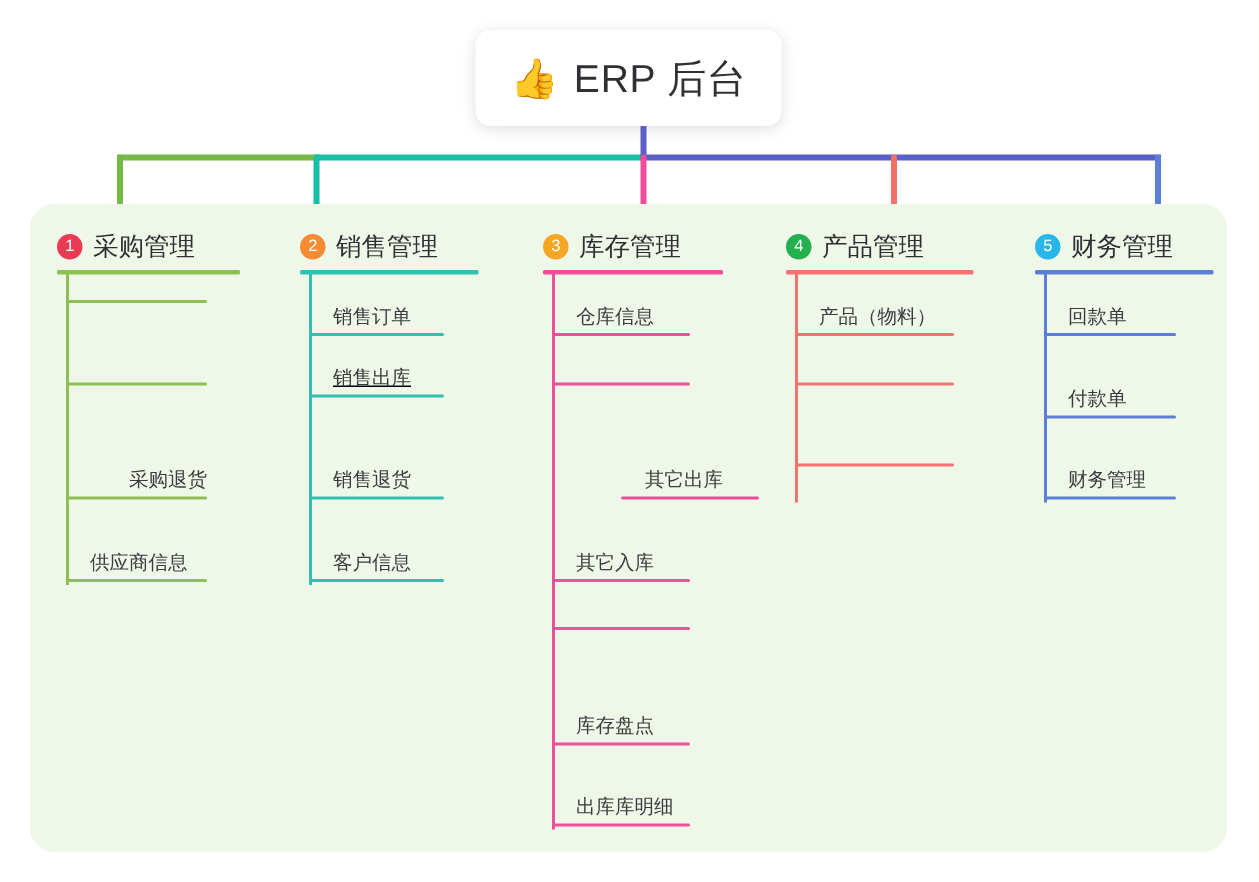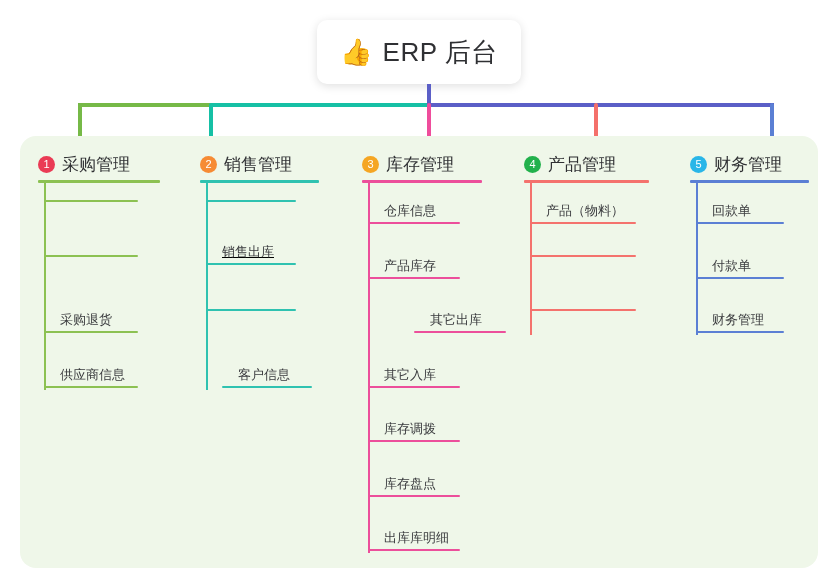--- a/index.html
+++ b/index.html
@@ -199,6 +199,7 @@
         <div class="head-rule" style="position: absolute; top: 177px; left: 0px; width: 119px; background: rgb(47, 194, 176);"></div>
         <div class="spine" style="left: 6px; top: 180px; height: 209.5px; background: rgb(47, 194, 176);"></div>
         <div class="item" style="left: 6px; top: 200px; width: 90px;">
+          <div class="item-label">销售订单</div>
           <div class="item-rule" style="width: 90px; background: rgb(47, 194, 176);"></div>
         </div>
         <div class="item" style="left: 6px; top: 241px; width: 90px; text-decoration: underline;">

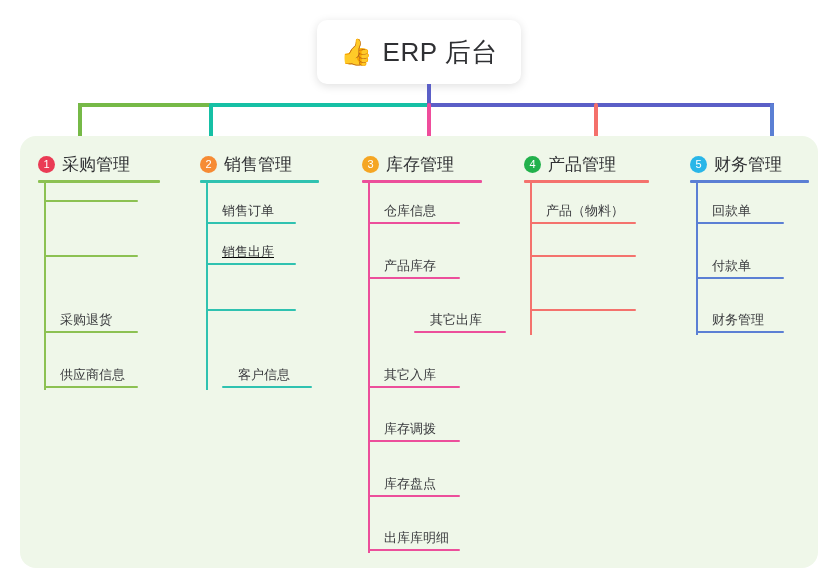--- a/index.html
+++ b/index.html
@@ -226,7 +226,6 @@
           <div class="item-rule" style="width: 92px; background: rgb(236, 79, 155);"></div>
         </div>
         <div class="item" style="left: 6px; top: 254.5px; width: 92px;">
-          <div class="item-label">产品库存</div>
           <div class="item-rule" style="width: 92px; background: rgb(236, 79, 155);"></div>
         </div>
         <div class="item" style="left: 6px; top: 309px; width: 92px; margin-left: 46px;">

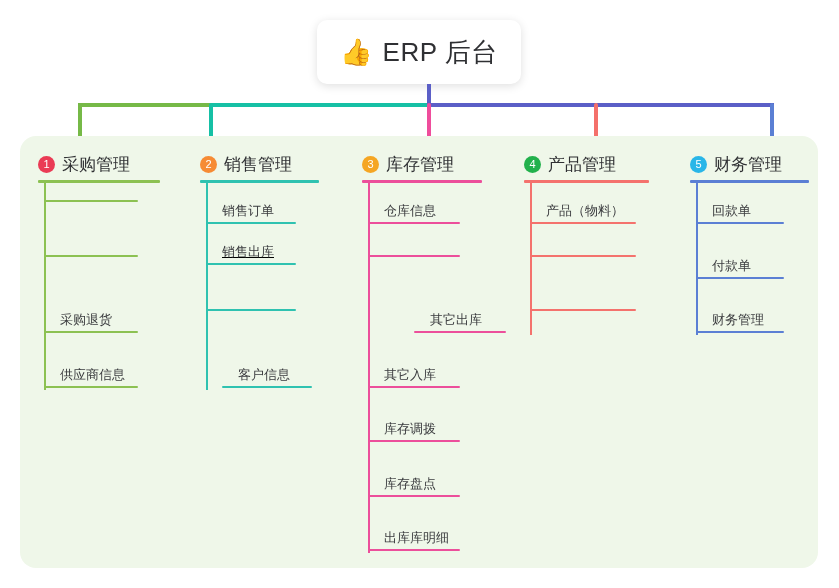--- a/index.html
+++ b/index.html
@@ -182,7 +182,7 @@
         <div class="item" style="left: 6px; top: 254.5px; width: 94px;">
           <div class="item-rule" style="width: 94px; background: rgb(140, 193, 82);"></div>
         </div>
-        <div class="item" style="left: 6px; top: 309px; width: 94px;">
+        <div class="item" style="left: 6px; top: 309px; width: 94px; text-align: right;">
           <div class="item-label">采购退货</div>
           <div class="item-rule" style="width: 94px; background: rgb(140, 193, 82);"></div>
         </div>

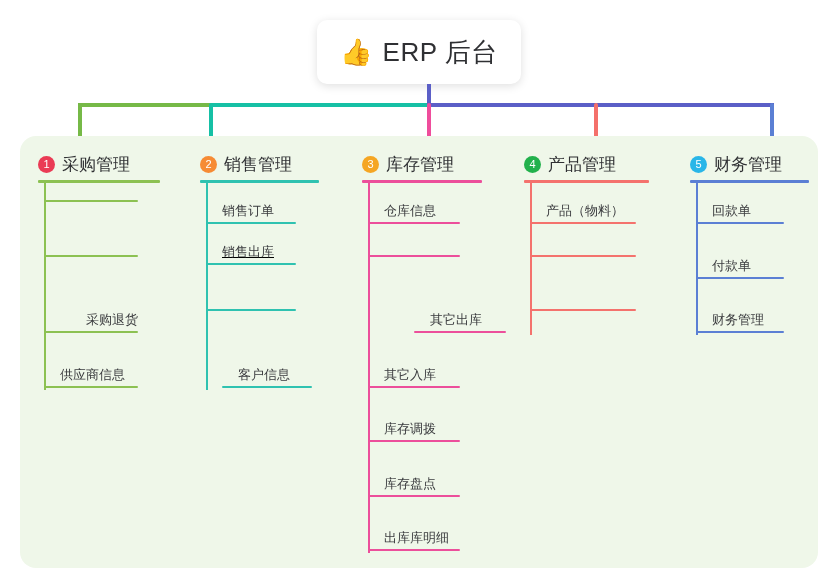--- a/index.html
+++ b/index.html
@@ -207,6 +207,7 @@
           <div class="item-rule" style="width: 90px; background: rgb(47, 194, 176);"></div>
         </div>
         <div class="item" style="left: 6px; top: 309px; width: 90px;">
+          <div class="item-label">销售退货</div>
           <div class="item-rule" style="width: 90px; background: rgb(47, 194, 176);"></div>
         </div>
         <div class="item" style="left: 6px; top: 363.5px; width: 90px; padding-left: 16px;">

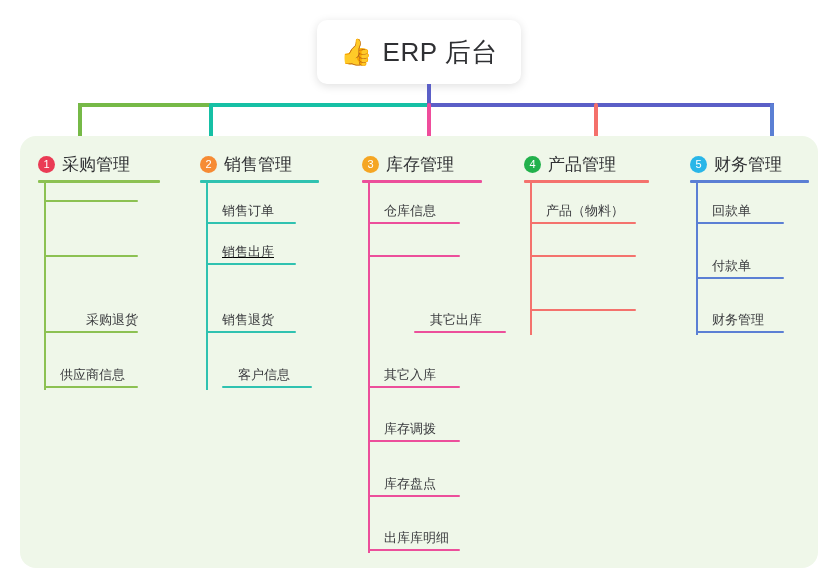--- a/index.html
+++ b/index.html
@@ -210,7 +210,7 @@
           <div class="item-label">销售退货</div>
           <div class="item-rule" style="width: 90px; background: rgb(47, 194, 176);"></div>
         </div>
-        <div class="item" style="left: 6px; top: 363.5px; width: 90px; padding-left: 16px;">
+        <div class="item" style="left: 6px; top: 363.5px; width: 90px;">
           <div class="item-label">客户信息</div>
           <div class="item-rule" style="width: 90px; background: rgb(47, 194, 176);"></div>
         </div>

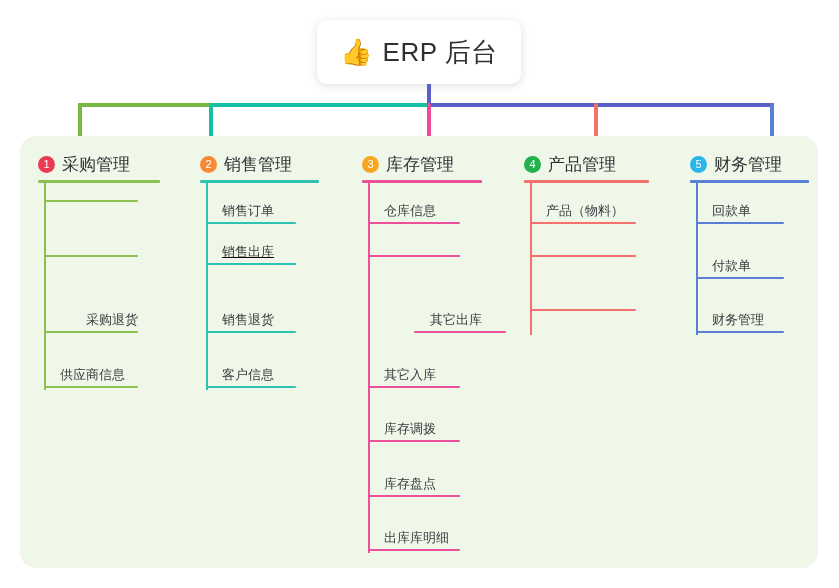--- a/index.html
+++ b/index.html
@@ -238,7 +238,6 @@
           <div class="item-rule" style="width: 92px; background: rgb(236, 79, 155);"></div>
         </div>
         <div class="item" style="left: 6px; top: 418px; width: 92px;">
-          <div class="item-label">库存调拨</div>
           <div class="item-rule" style="width: 92px; background: rgb(236, 79, 155);"></div>
         </div>
         <div class="item" style="left: 6px; top: 472.5px; width: 92px;">

